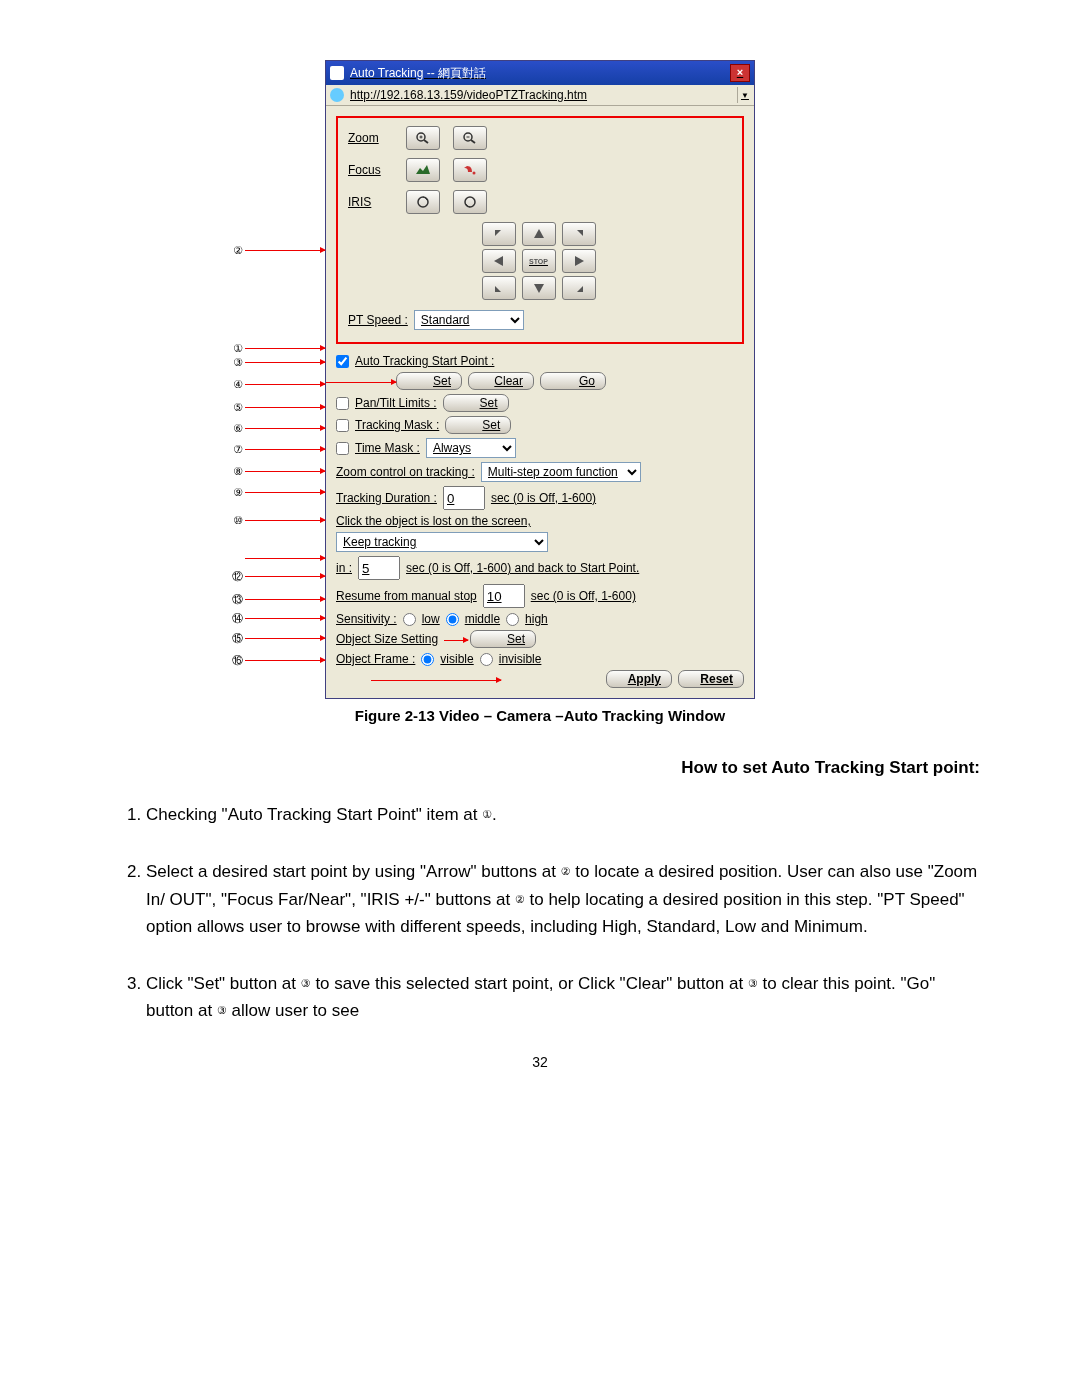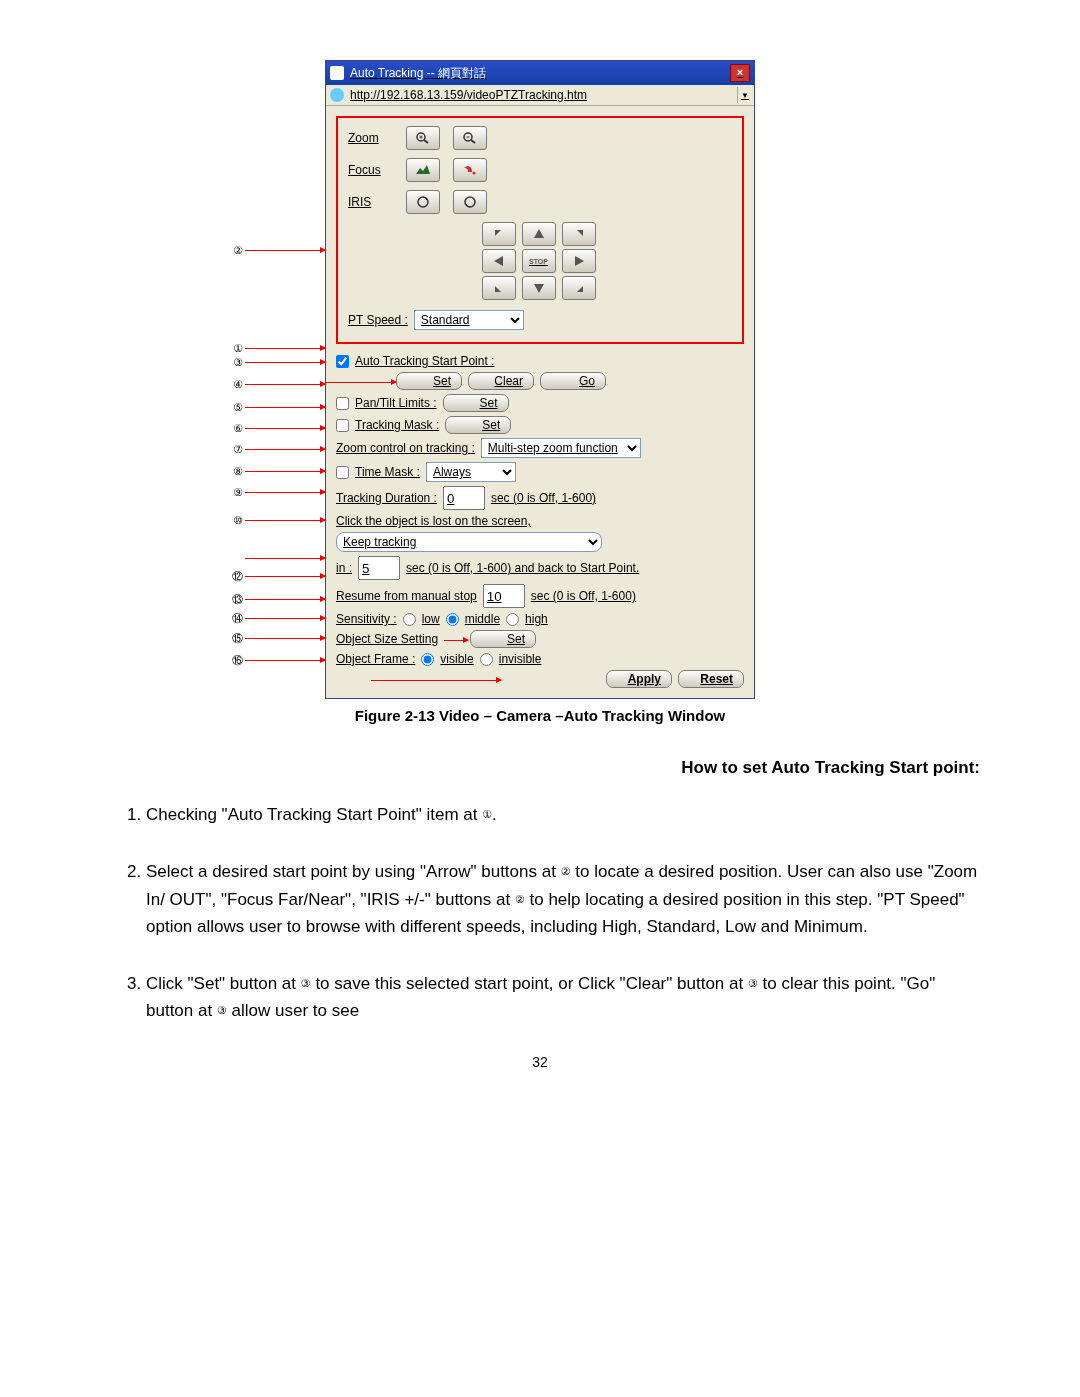--- a/index.html
+++ b/index.html
@@ -426,15 +426,15 @@
             <span class="txtbtn">Set</span>
           </div>
           <div class="row">
-            <span>Zoom control on tracking :</span>
-            <select class="sel" style="width:160px;"><option>Multi-step zoom function</option></select>
-          </div>
-          <div class="row">
             <span class="cblabel">
                 <input type="checkbox" style="">
                 <span>Time Mask :</span>
               </span>
             <select class="sel" style="width:90px;"><option>Always</option></select>
+          </div>
+          <div class="row">
+            <span>Zoom control on tracking :</span>
+            <select class="sel" style="width:160px;"><option>Multi-step zoom function</option></select>
           </div>
           <div class="row">
             <span>Tracking Duration :</span>

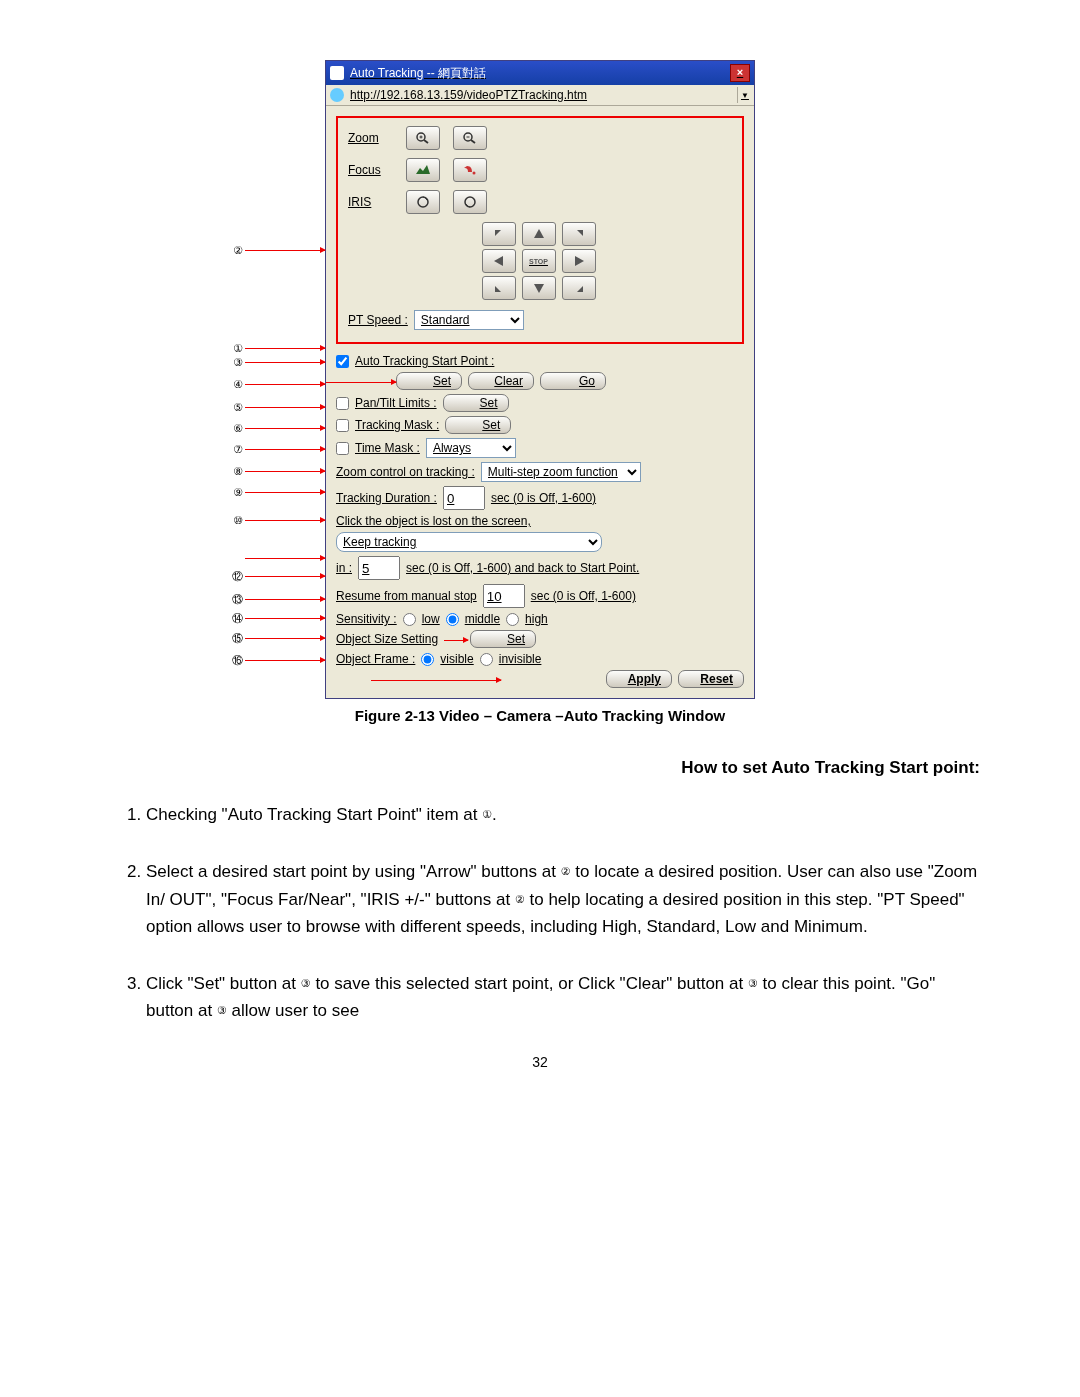--- a/index.html
+++ b/index.html
@@ -445,7 +445,7 @@
             <span>Click the object is lost on the screen,</span>
           </div>
           <div class="row">
-            <select class="sel" style="width:266px;border-radius:8px;"><option>Keep tracking</option></select>
+            <select class="sel" style="width:212px;"><option>Keep tracking</option></select>
           </div>
           <div class="row">
             <span>in :</span>

